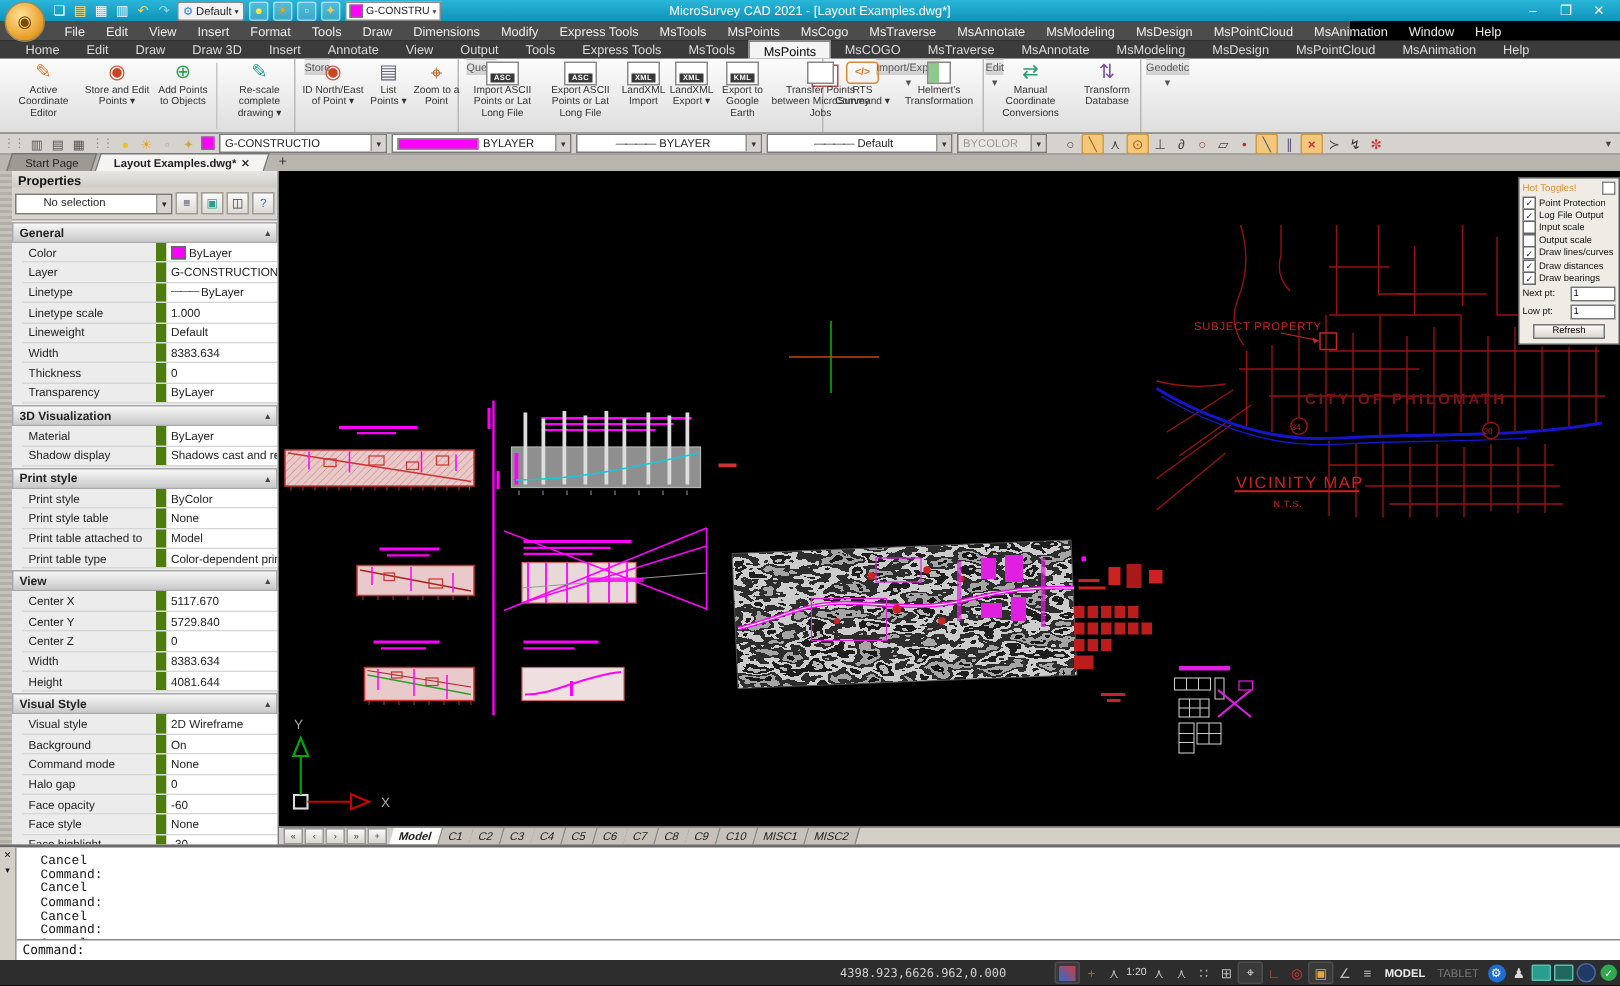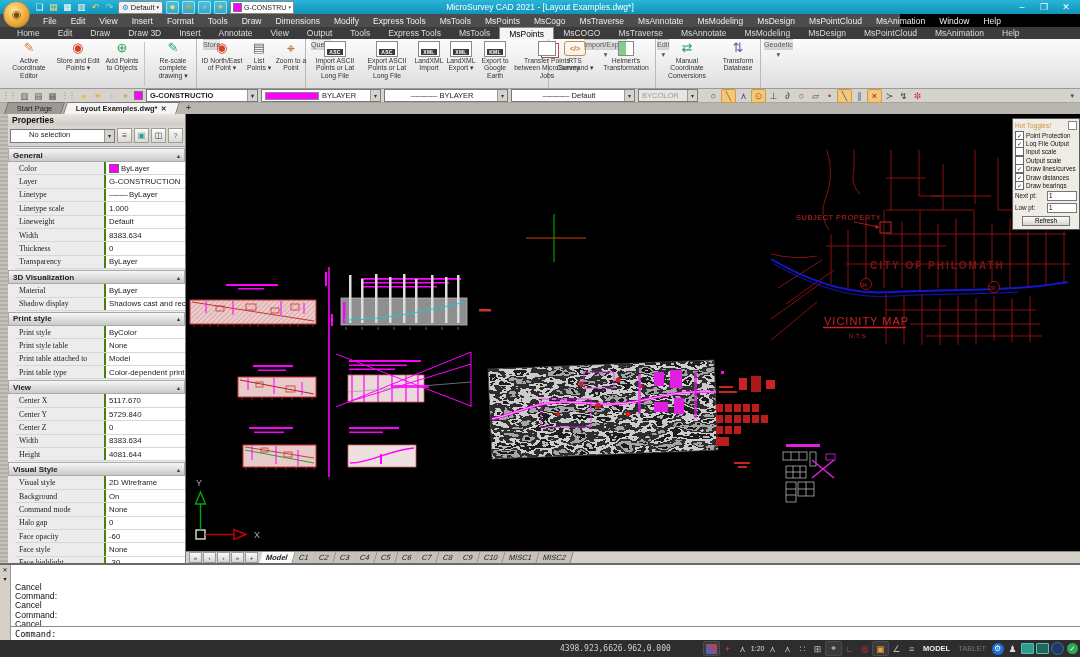--- a/index.html
+++ b/index.html
@@ -401,7 +401,7 @@
     <span class="tb-ic" style="color:#aaa;">▫</span>
     <span class="tb-ic" style="color:#c8a850;">✦</span>
     <span class="sw-magenta"></span>
-    <span class="combo" style="width:96px;font-weight:bold;">
+    <span class="combo" style="width:96px;">
       <span>G-CONSTRUCTIO</span>
       <span class="dd">▾</span>
     </span>

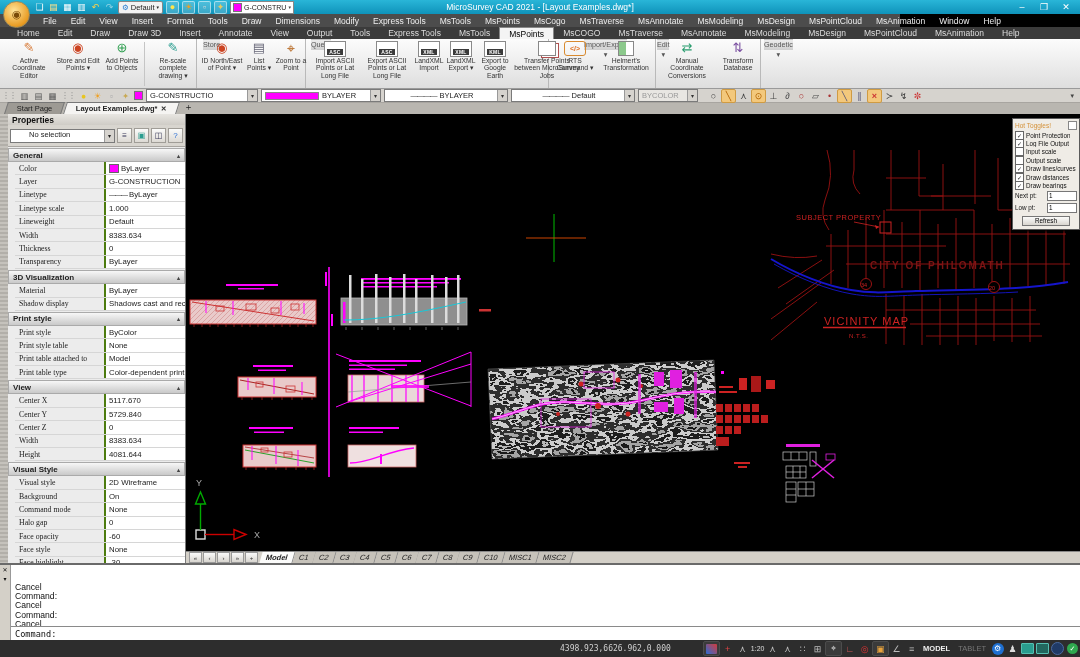--- a/index.html
+++ b/index.html
@@ -120,8 +120,8 @@
   .sec-arrow{margin-left:auto;font-size:6px;color:#444;}
   .sec-arrow::before{content:"▴";}
   .prop-row{display:flex;height:12.4px;font-size:7.8px;background:#ececec;border-bottom:1px solid #d6d6d6;margin-left:7px;}
-  .prop-label{width:85px;display:flex;align-items:center;padding-left:4px;border-right:2px solid #4d7c0f;
-    color:#222;white-space:nowrap;overflow:hidden;font-family:Liberation Serif, serif;}
+  .prop-label{width:85px;display:flex;align-items:center;padding-left:4px;border-right:7px solid #4d7c0f;
+    color:#222;white-space:nowrap;overflow:hidden;}
   .prop-value{flex:1;display:flex;align-items:center;background:#fff;padding-left:3px;color:#222;
     white-space:nowrap;overflow:hidden;}
   .swatch{display:inline-block;width:8px;height:7px;border:1px solid #666;margin-right:2px;flex:none;}

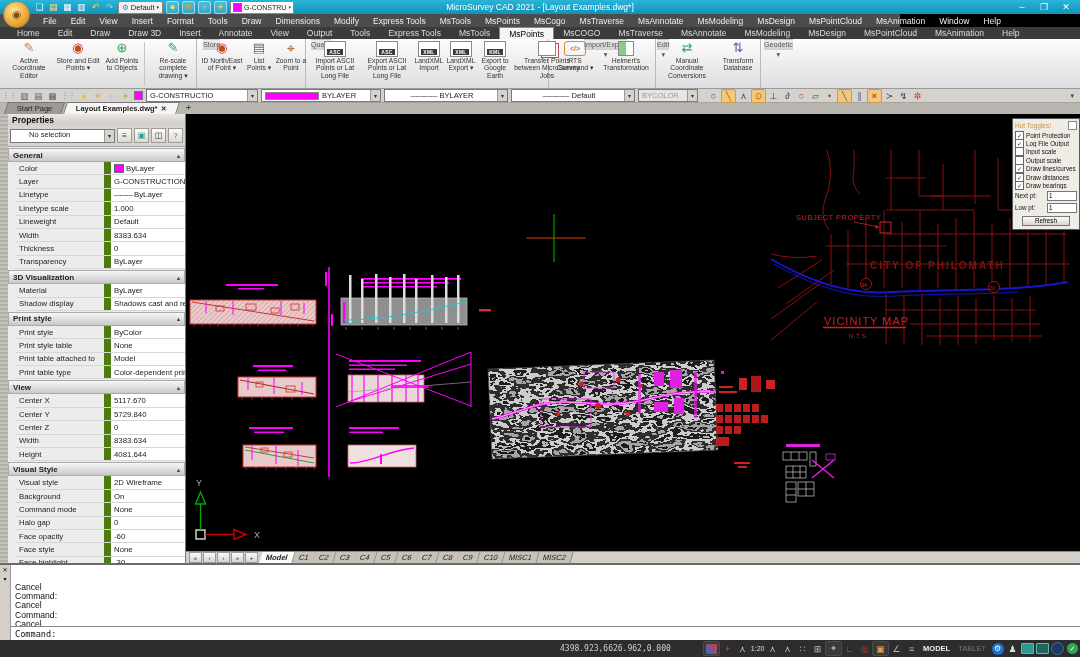--- a/index.html
+++ b/index.html
@@ -161,8 +161,8 @@
   .cmd-close{font-size:6px;color:#111;} .cmd-close::before{content:"✕";}
   .cmd-dd{font-size:6px;color:#111;} .cmd-dd::before{content:"▾";}
   .cmd-main{flex:1;display:flex;flex-direction:column;}
-  .cmd-history{flex:1;padding:18px 0 0 4px;font-family:Liberation Sans, sans-serif;
-    font-size:8.6px;line-height:9.2px;color:#111;overflow:hidden;}
+  .cmd-history{flex:1;padding:5px 0 0 4px;font-family:Liberation Mono, monospace;
+    font-size:8.6px;line-height:9.2px;color:#111;overflow:hidden;margin-left:12px;}
   .cmd-line{display:block;white-space:pre;}
   .cmd-prompt{height:13px;border-top:1px solid #8a8a8a;display:flex;align-items:center;
     padding-left:4px;font-family:"DejaVu Sans Mono",monospace;font-size:8.6px;color:#111;}

